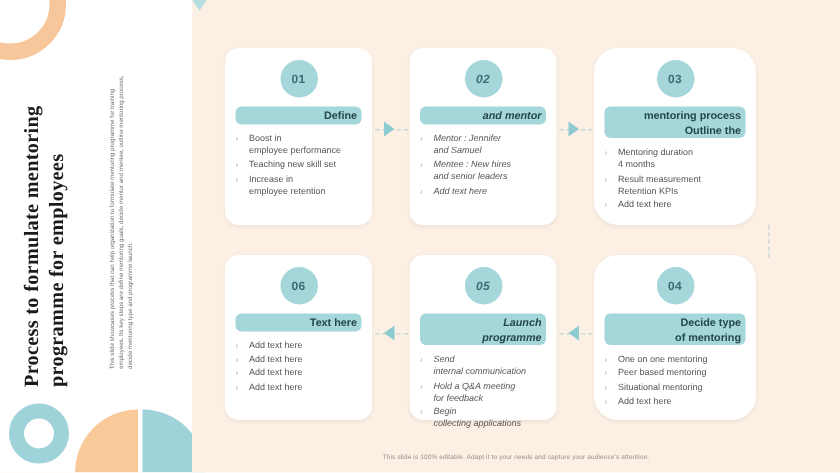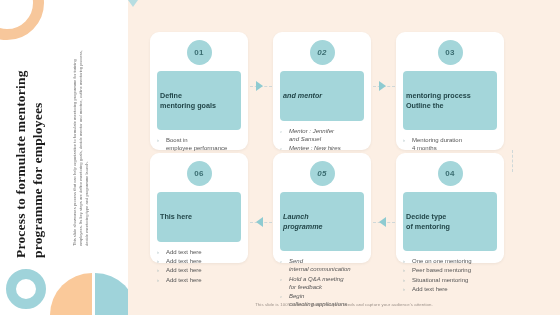--- a/index.html
+++ b/index.html
@@ -131,7 +131,7 @@
   .card.bot  { top: 153px; height: 110px; }
   .card.c1 { left: 22px;  width: 98px; }
   .card.c2 { left: 145px; width: 98px; font-style: italic; }
-  .card.c3 { left: 268px; width: 108px; }
+  .card.c3 { left: 268px; width: 108px; border-radius: 16px; }
 
   .step-badge {
     width: 25px;

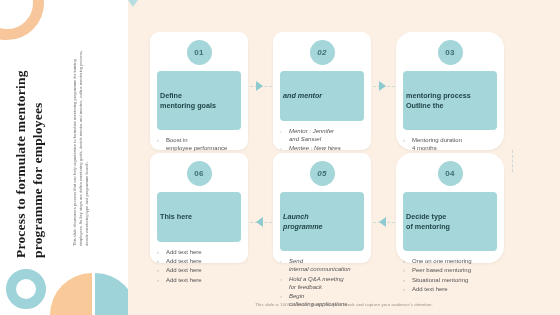--- a/index.html
+++ b/index.html
@@ -154,8 +154,8 @@
     font-size: 7.2px;
     font-weight: bold;
     line-height: 9.5px;
-    text-align: left;
-    padding: 20px 3px;
+    text-align: right;
+    padding: 1px 3px;
     margin: 0 0 6px 0;
   }
   .bullets {

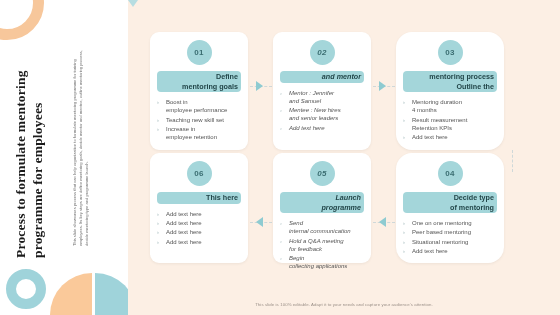--- a/index.html
+++ b/index.html
@@ -271,7 +271,6 @@
         <div class="step-badge">01</div>
         <div class="step-banner">
           <div>Define</div>
-          <div>mentoring goals</div>
         </div>
         <ul class="bullets">
           <li><span class="chev">›</span><span>Boost in<br>employee performance</span></li>

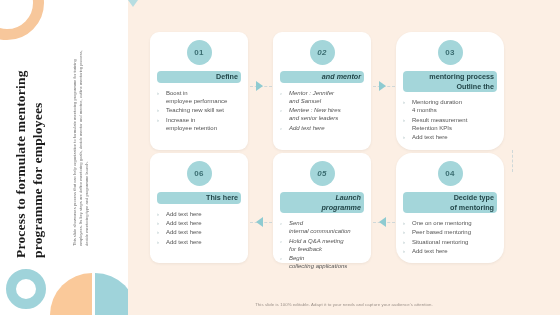--- a/index.html
+++ b/index.html
@@ -128,7 +128,7 @@
     padding: 8px 7px 7px 7px;
   }
   .card.top  { top: 32px;  height: 118px; }
-  .card.bot  { top: 153px; height: 110px; }
+  .card.bot  { top: 170px; height: 110px; }
   .card.c1 { left: 22px;  width: 98px; }
   .card.c2 { left: 145px; width: 98px; font-style: italic; }
   .card.c3 { left: 268px; width: 108px; border-radius: 16px; }

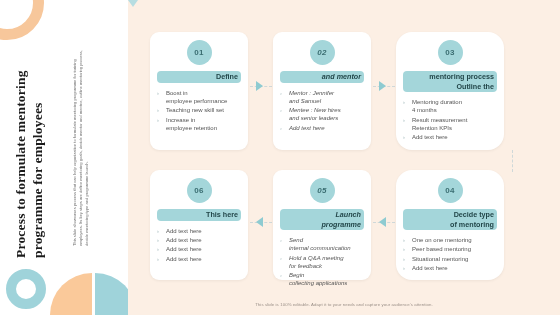--- a/index.html
+++ b/index.html
@@ -307,7 +307,7 @@
       <div class="card bot c1">
         <div class="step-badge">06</div>
         <div class="step-banner">
-          <div>This here</div>
+          <div>Text here</div>
         </div>
         <ul class="bullets">
           <li><span class="chev">›</span><span>Add text here</span></li>

